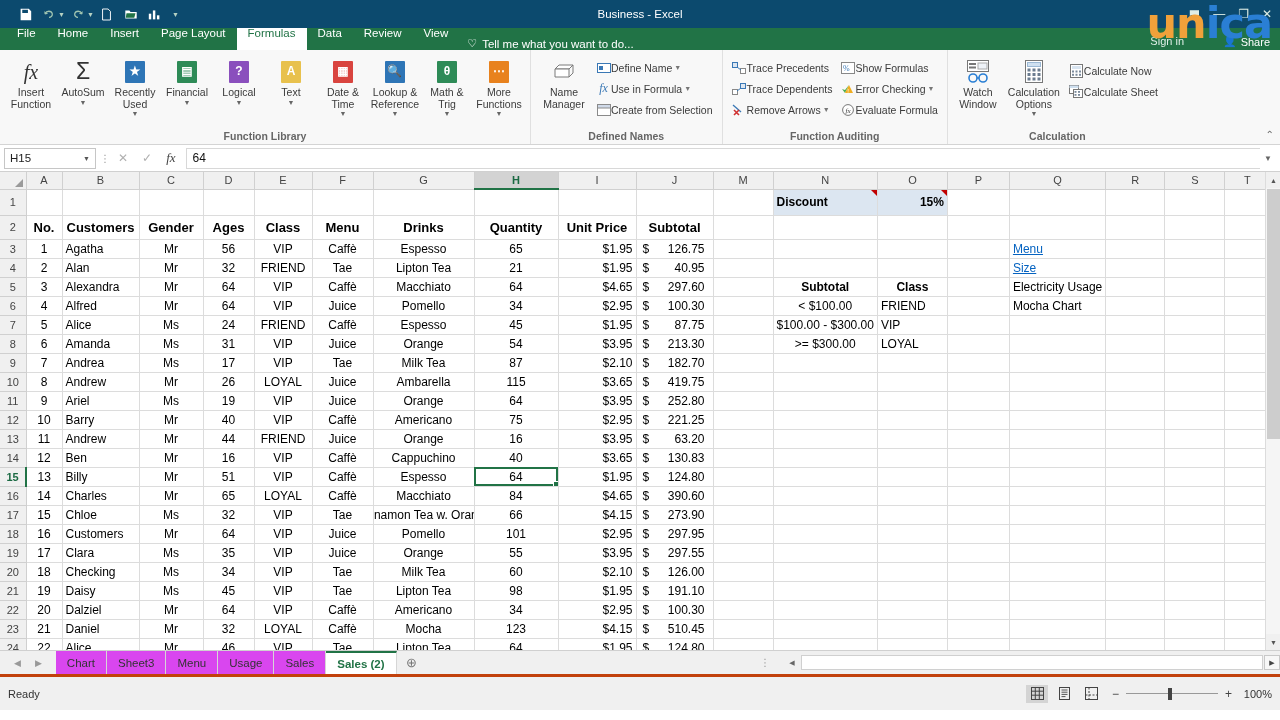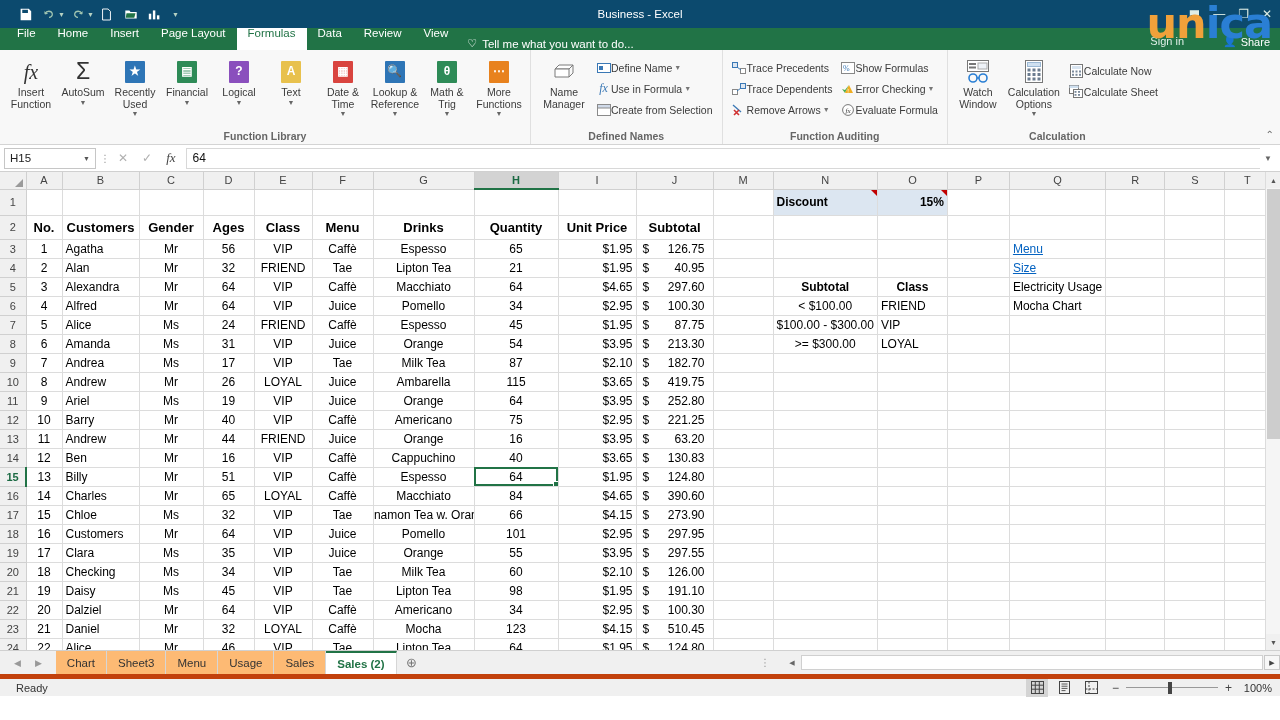--- a/index.html
+++ b/index.html
@@ -173,7 +173,7 @@
   .stabs { display: flex; align-items: stretch; }
   .stab {
     font-size: 11.5px; color: #333; padding: 0 11px; display: flex; align-items: center;
-    border-right: 1px solid #d6d6d6; background: #fdba74; white-space: nowrap;
+    border-right: 1px solid #d6d6d6; background: #d946ef; white-space: nowrap;
   }
   .stab.active { background: #fff; color: #217346; font-weight: bold; border-top: 2px solid #217346; }
   .addsheet { width: 30px; display: flex; align-items: center; justify-content: center; color: #777; font-size: 13px; }

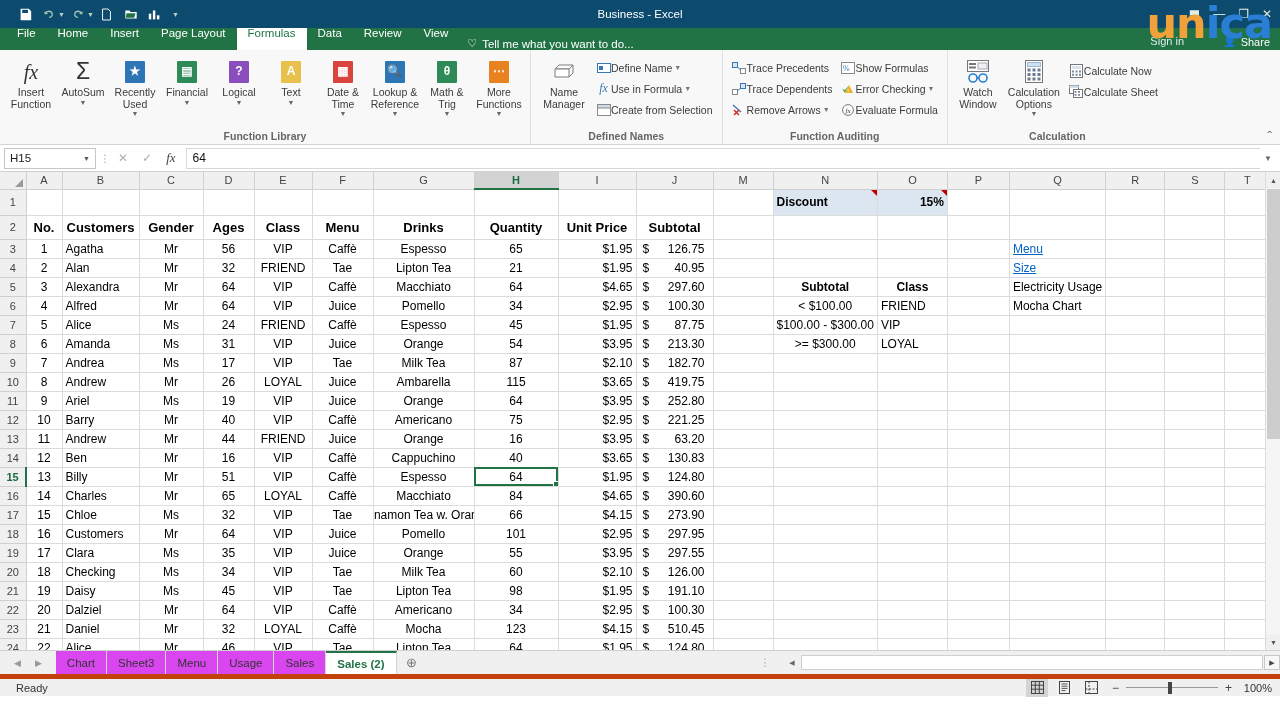--- a/index.html
+++ b/index.html
@@ -188,8 +188,8 @@
 
   
   .statusbar {
-    height: 22px; background: #f0f0f0; border-top: 5px solid #c2410c;
-    display: flex; align-items: center; position: relative; font-size: 11px; color: #333; padding-left: 8px;
+    height: 36px; background: #f0f0f0; border-top: 3px solid #c2410c;
+    display: flex; align-items: center; position: relative; font-size: 11px; color: #333;
   }
   .status-left { padding-left: 8px; }
   .view-btns { position: absolute; right: 178px; display: flex; gap: 5px; align-items: center; }

